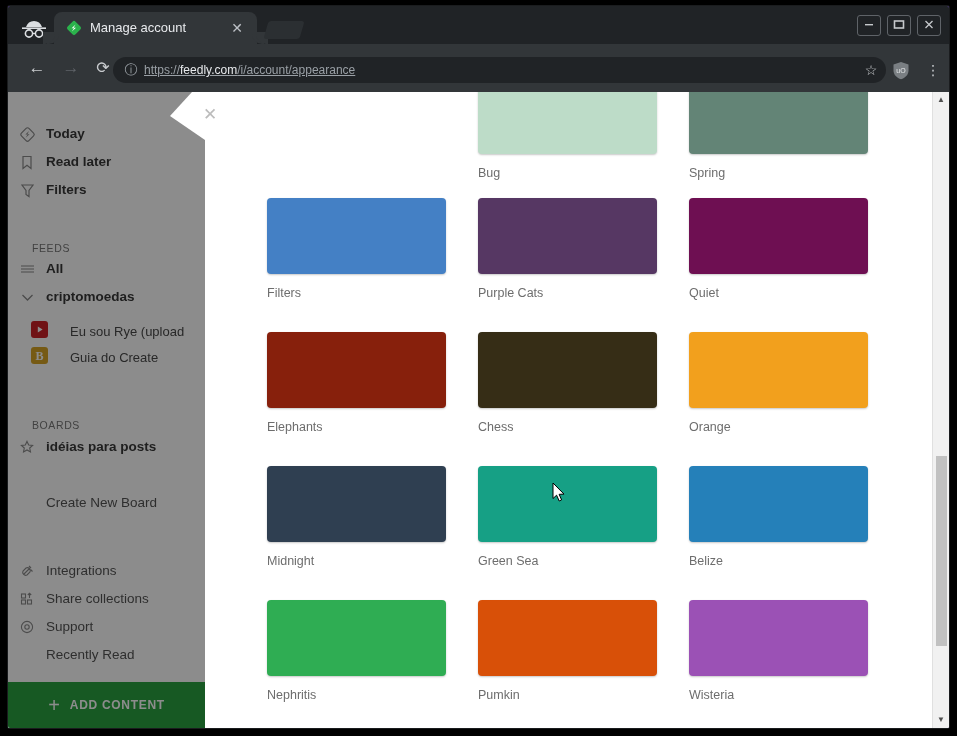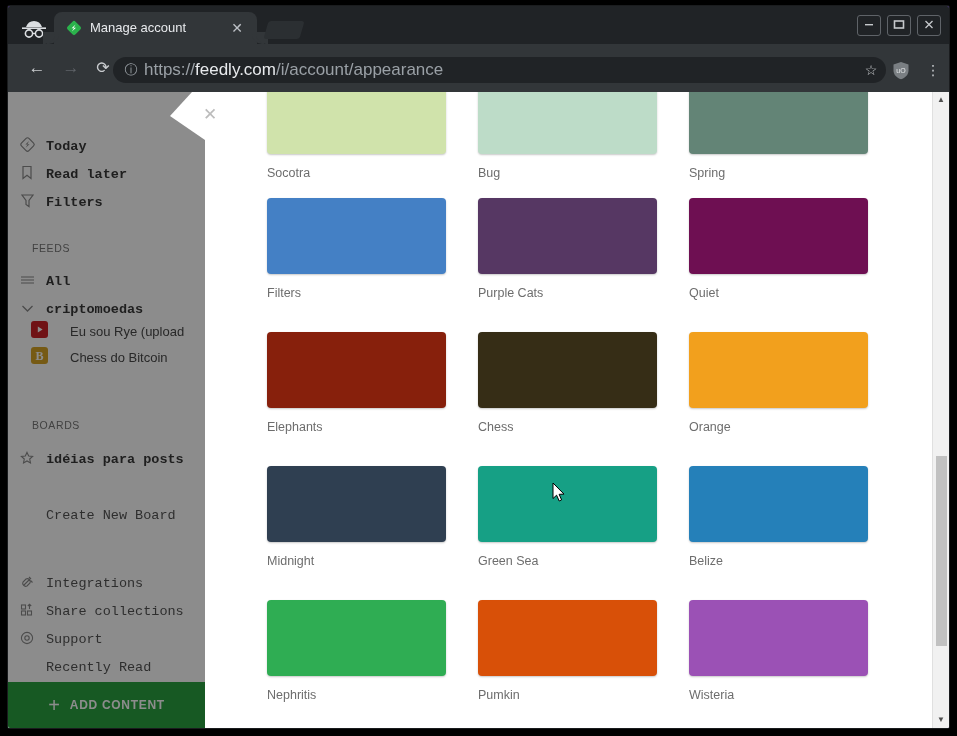--- a/index.html
+++ b/index.html
@@ -67,7 +67,7 @@
   }
   .omni-url{
     position:absolute;left:31px;top:4px;height:18px;
-    font-size:17px;line-height:18px;color:#9aa0a6;white-space:nowrap;
+    font-size:12px;line-height:18px;color:#9aa0a6;white-space:nowrap;text-decoration:underline;
   }
   .omni-url b{color:#e8eaed;font-weight:400;}
   .star{position:absolute;left:748px;top:4px;width:20px;height:18px;color:#c9cccf;font-size:14px;line-height:18px;text-align:center;}

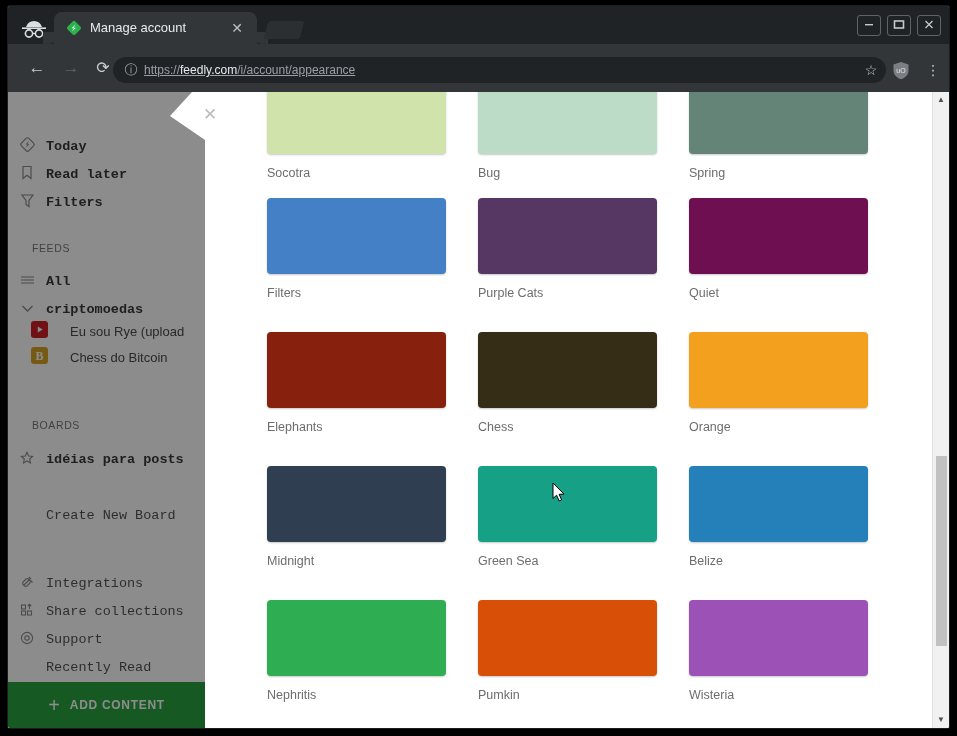--- a/index.html
+++ b/index.html
@@ -91,7 +91,7 @@
     background:#fff;
   }
   .sb-inner{position:absolute;left:0;top:0;width:197px;height:592px;color:#333;}
-  .sb-item{position:absolute;left:0;height:28px;display:flex;align-items:flex-end;font-family:Liberation Mono, monospace;}
+  .sb-item{position:absolute;left:0;height:28px;display:flex;align-items:flex-start;}
   .sb-ico{width:38px;text-align:center;font-size:14px;color:#7b7b7b;flex:0 0 38px;}
   .sb-lbl{font-size:13.5px;color:#3a3a3a;font-weight:bold;white-space:nowrap;}
   .sb-lbl.norm{font-weight:normal;color:#555;}

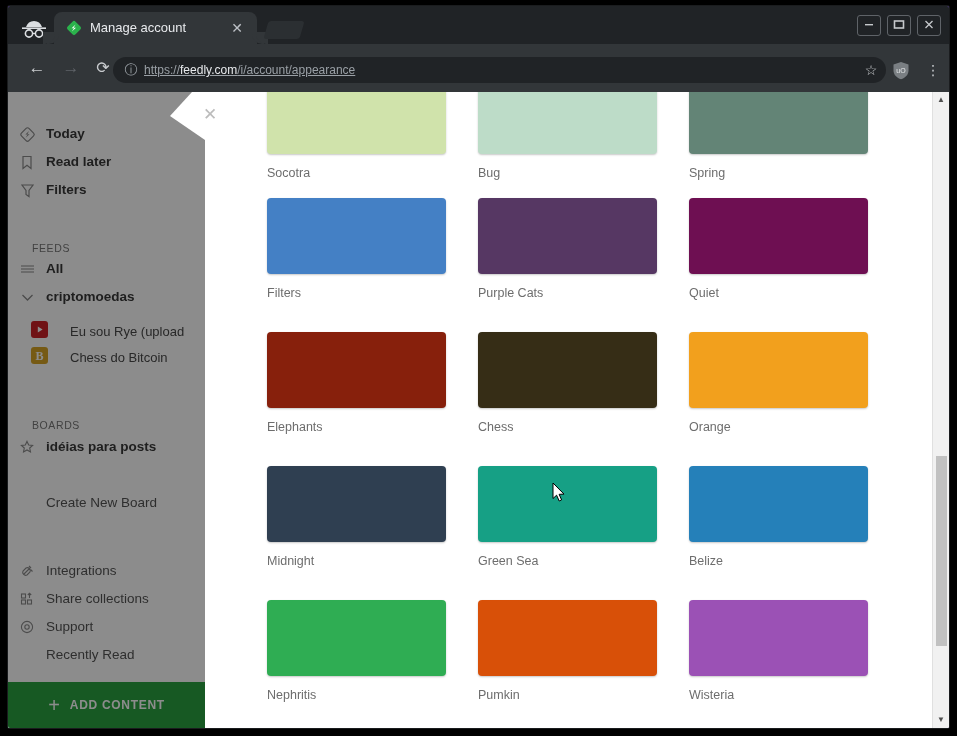--- a/index.html
+++ b/index.html
@@ -376,10 +376,6 @@
 
       <div class="grid">
 
-        <div class="cell" style="left:62px;top:-14px">
-          <div class="swatch" style="background:#d0e3ab"></div>
-          <div class="sname">Socotra</div>
-        </div>
         <div class="cell" style="left:273px;top:-14px">
           <div class="swatch" style="background:#bddcc8"></div>
           <div class="sname">Bug</div>

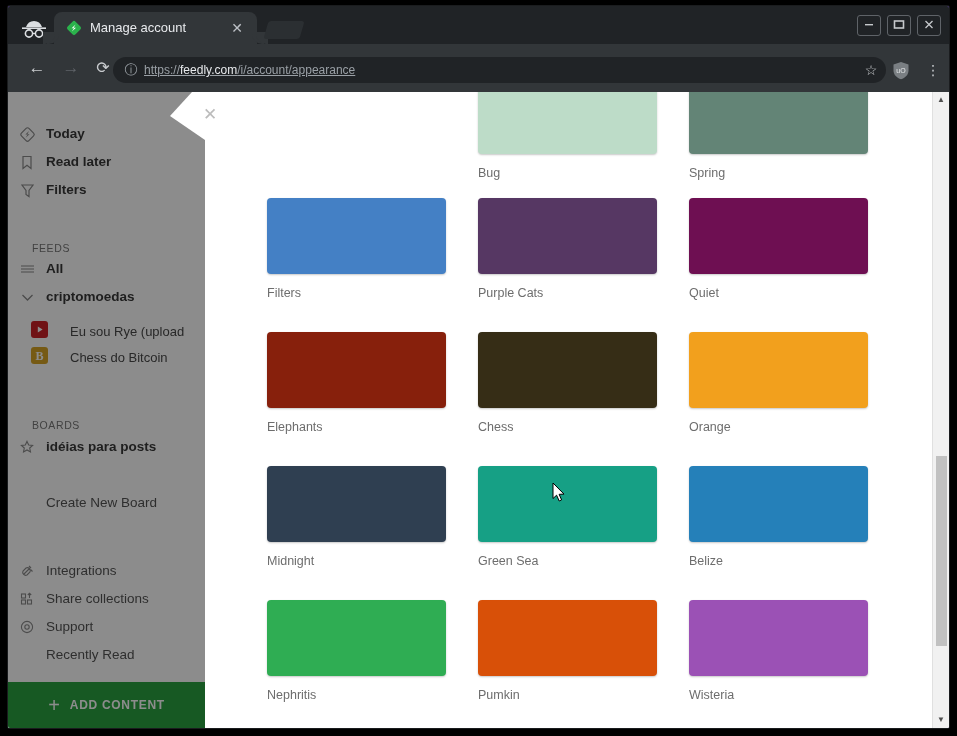--- a/index.html
+++ b/index.html
@@ -302,7 +302,7 @@
               </svg>
             </span>
           </span>
-          <span class="sb-lbl">Chess do Bitcoin</span>
+          <span class="sb-lbl">Guia do Create</span>
         </div>
 
         <div class="sb-head" style="top:327px">BOARDS</div>

